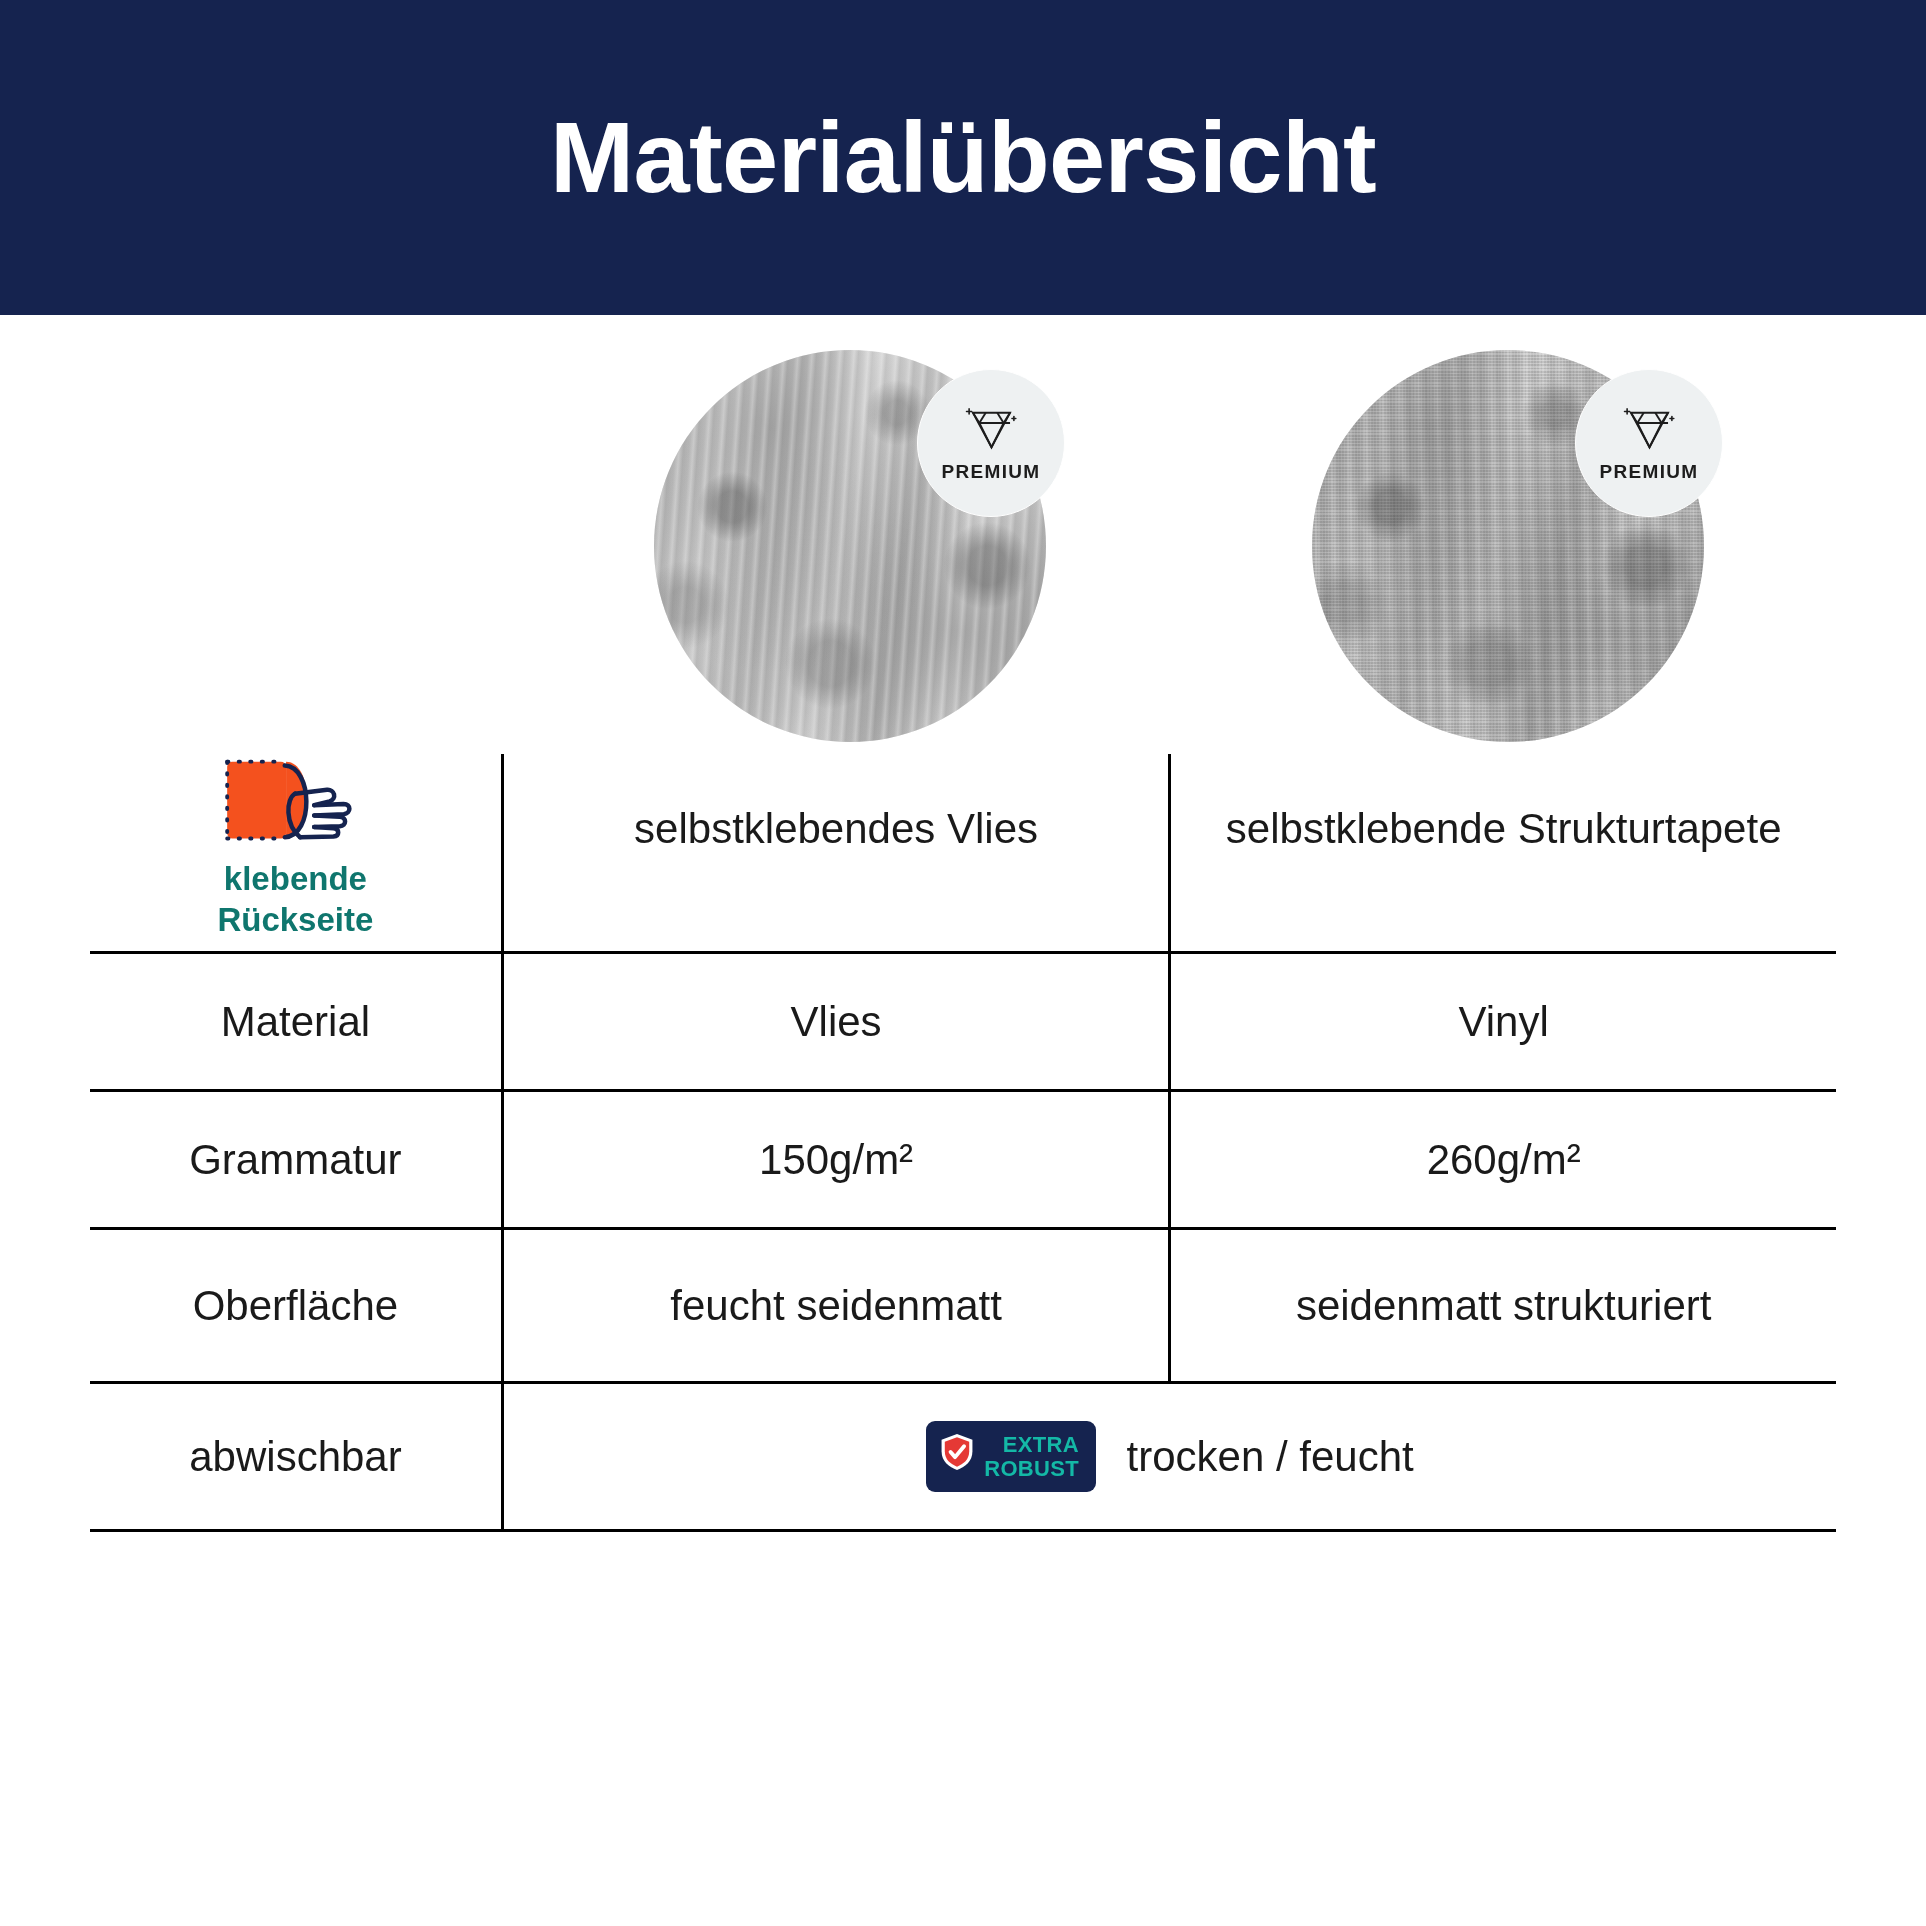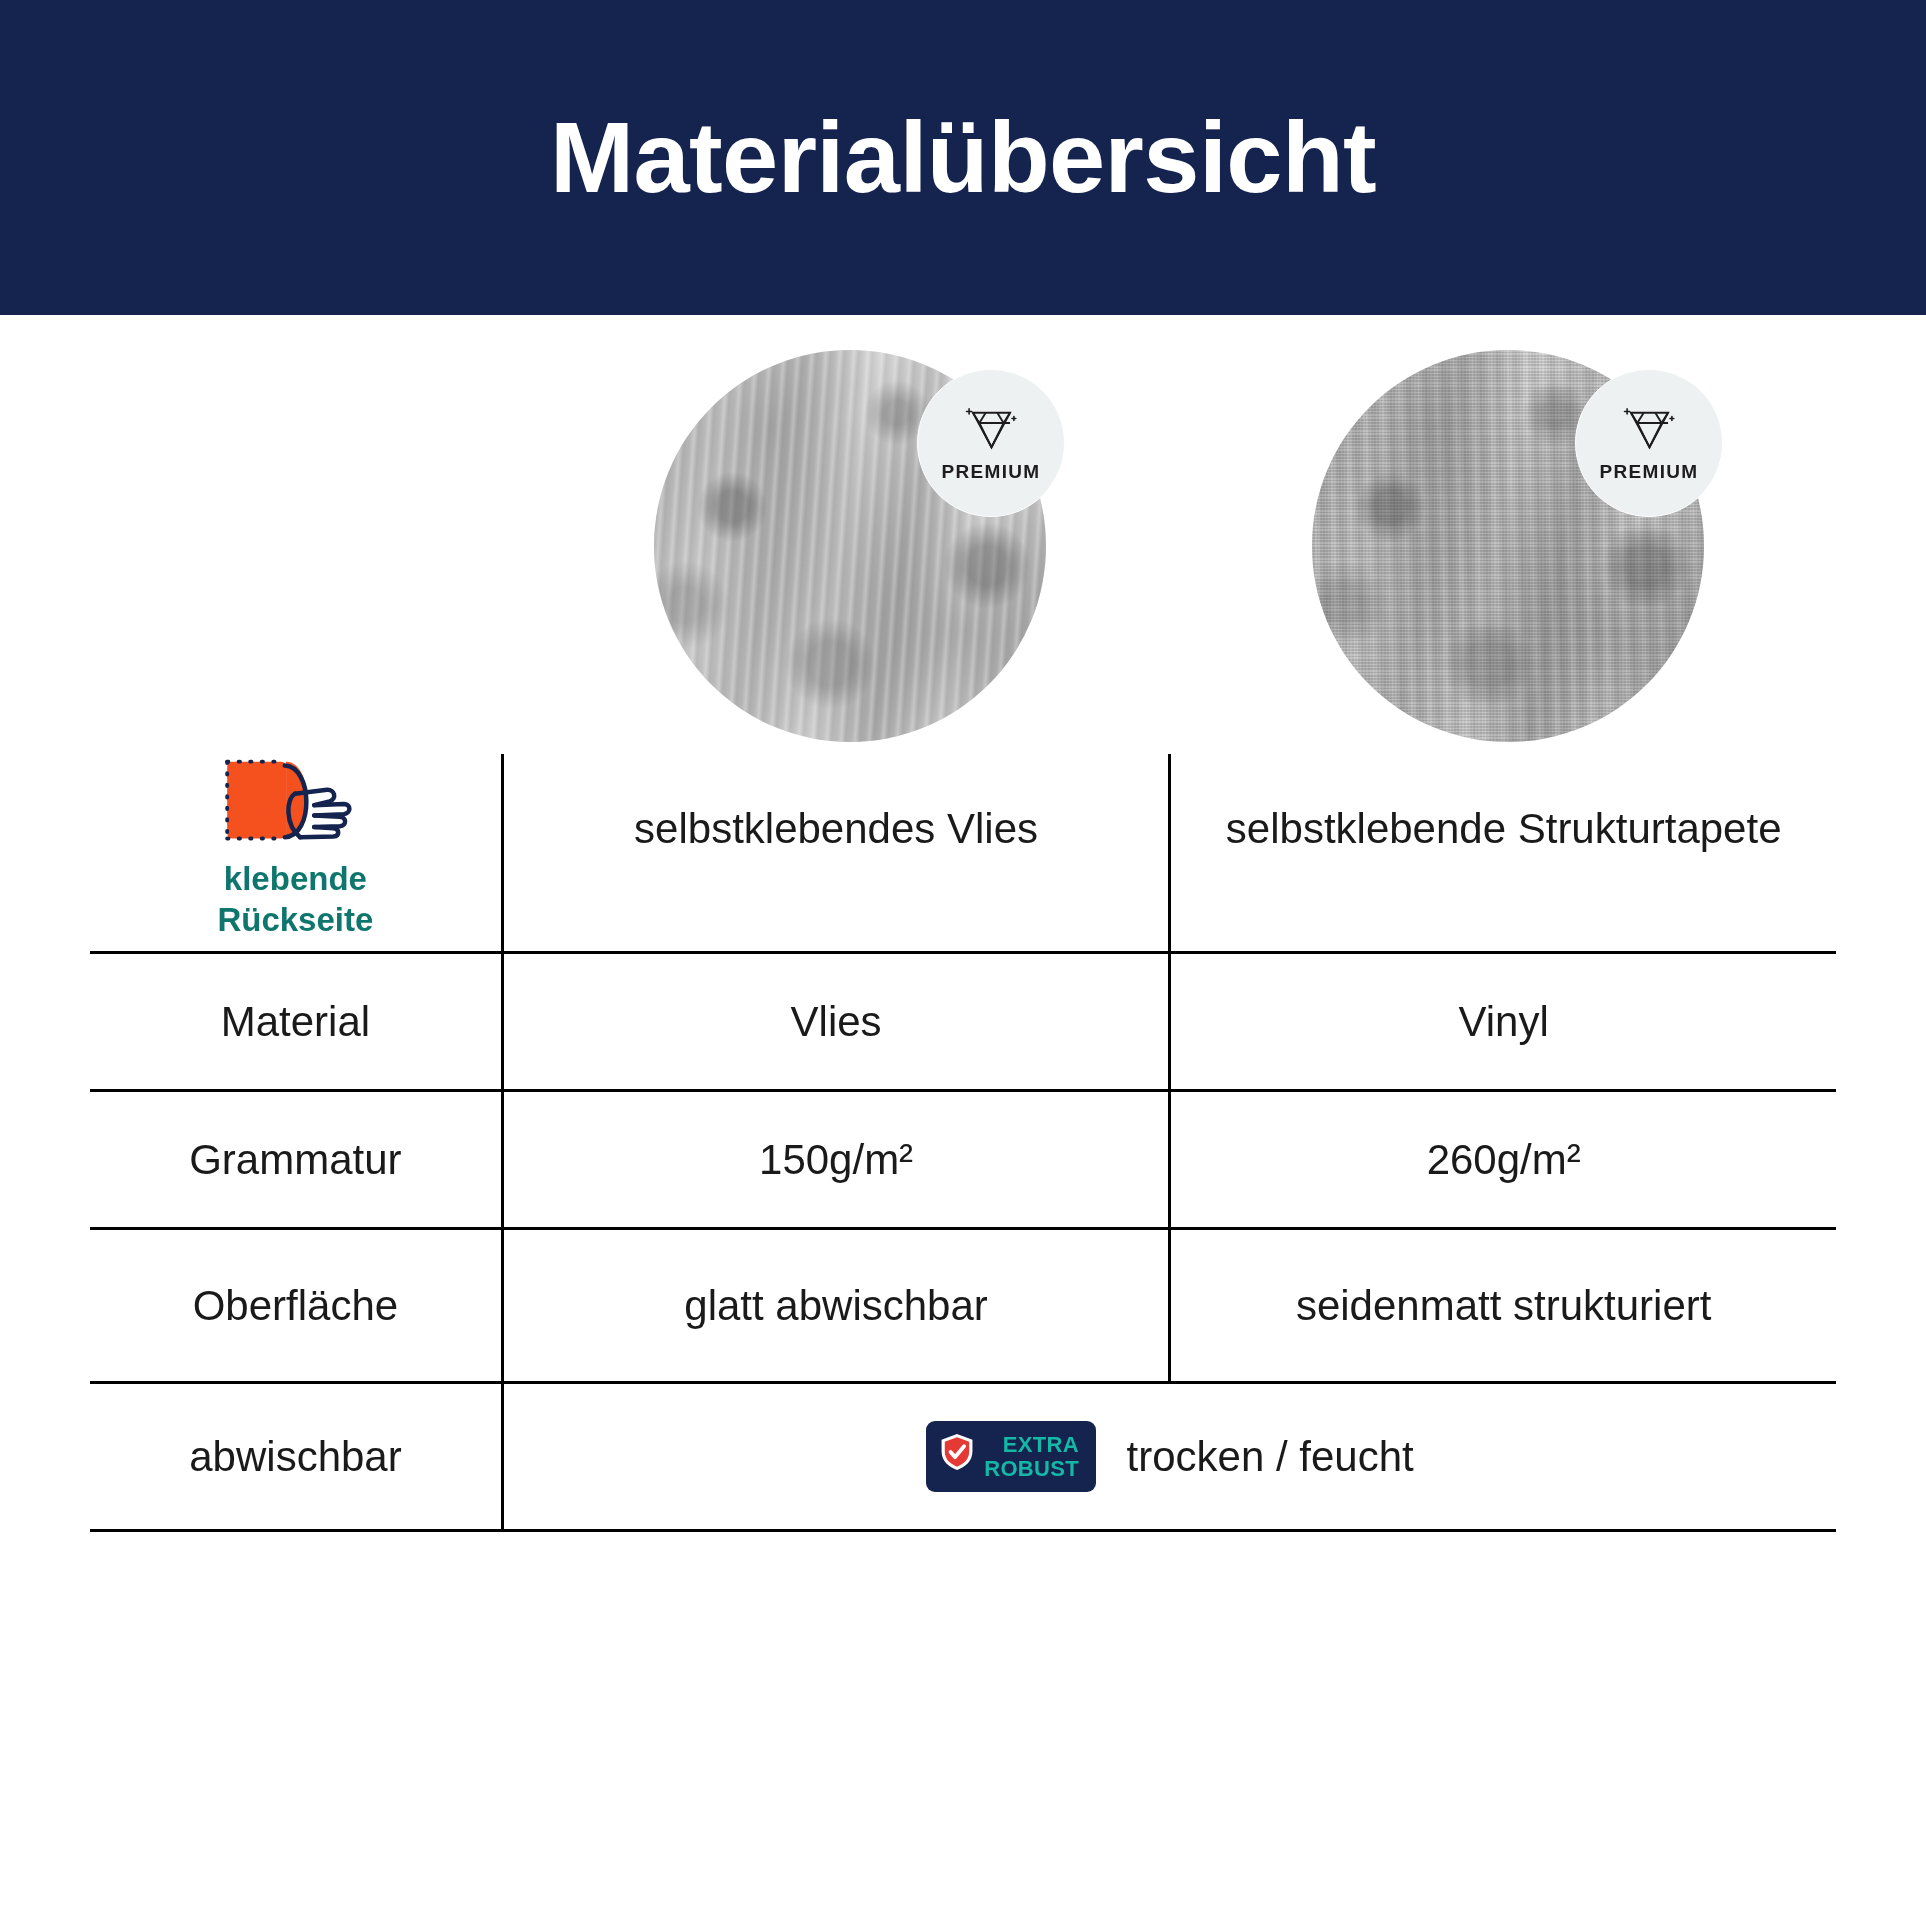--- a/index.html
+++ b/index.html
@@ -321,7 +321,7 @@
 
     <div class="row row-o">
       <div class="cell c1">Oberfläche</div>
-      <div class="cell c2">glatt abwischbar</div>
+      <div class="cell c2">feucht seidenmatt</div>
       <div class="cell c3">seidenmatt strukturiert</div>
     </div>
 

